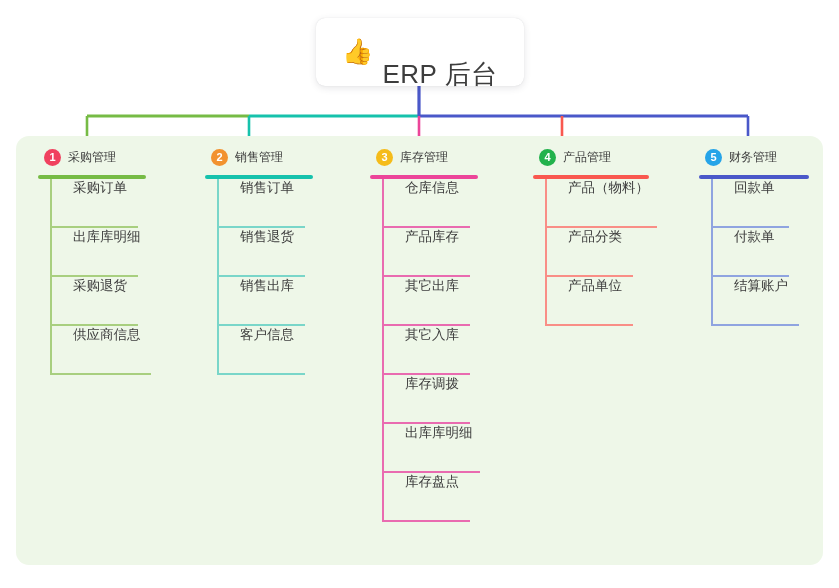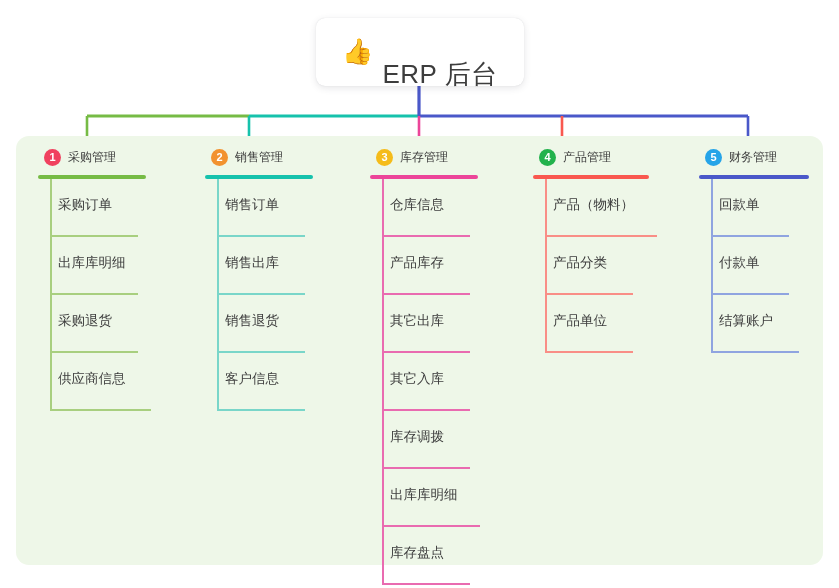--- a/index.html
+++ b/index.html
@@ -125,11 +125,11 @@
   }
   .leaf {
     position: relative;
-    height: 58px;
+    height: 49px;
     box-sizing: border-box;
     display: flex;
-    align-items: center;
-    padding-left: 8px;
+    align-items: flex-start;
+    padding-left: 23px;
   }
   .leaf-label {
     font-size: 13.5px;

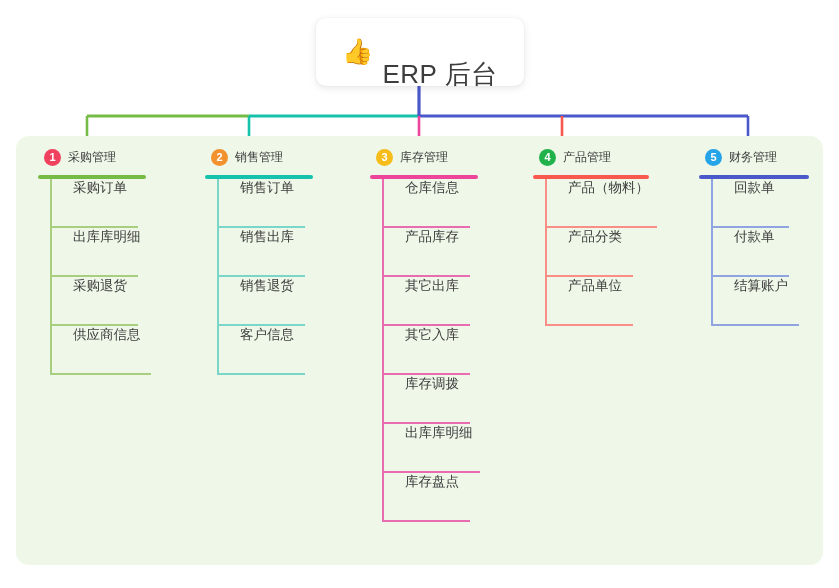--- a/index.html
+++ b/index.html
@@ -210,14 +210,14 @@
             <div class="leaf-rule" style="width: 88px; background: rgb(121, 214, 201);"></div>
           </div>
           <div class="leaf">
+            <span class="leaf-label">销售退货</span>
+            <div class="leaf-rule" style="width: 88px; background: rgb(121, 214, 201);"></div>
+          </div>
+          <div class="leaf">
             <span class="leaf-label">销售出库</span>
             <div class="leaf-rule" style="width: 88px; background: rgb(121, 214, 201);"></div>
           </div>
           <div class="leaf">
-            <span class="leaf-label">销售退货</span>
-            <div class="leaf-rule" style="width: 88px; background: rgb(121, 214, 201);"></div>
-          </div>
-          <div class="leaf">
             <span class="leaf-label">客户信息</span>
             <div class="leaf-rule" style="width: 88px; background: rgb(121, 214, 201);"></div>
           </div>

